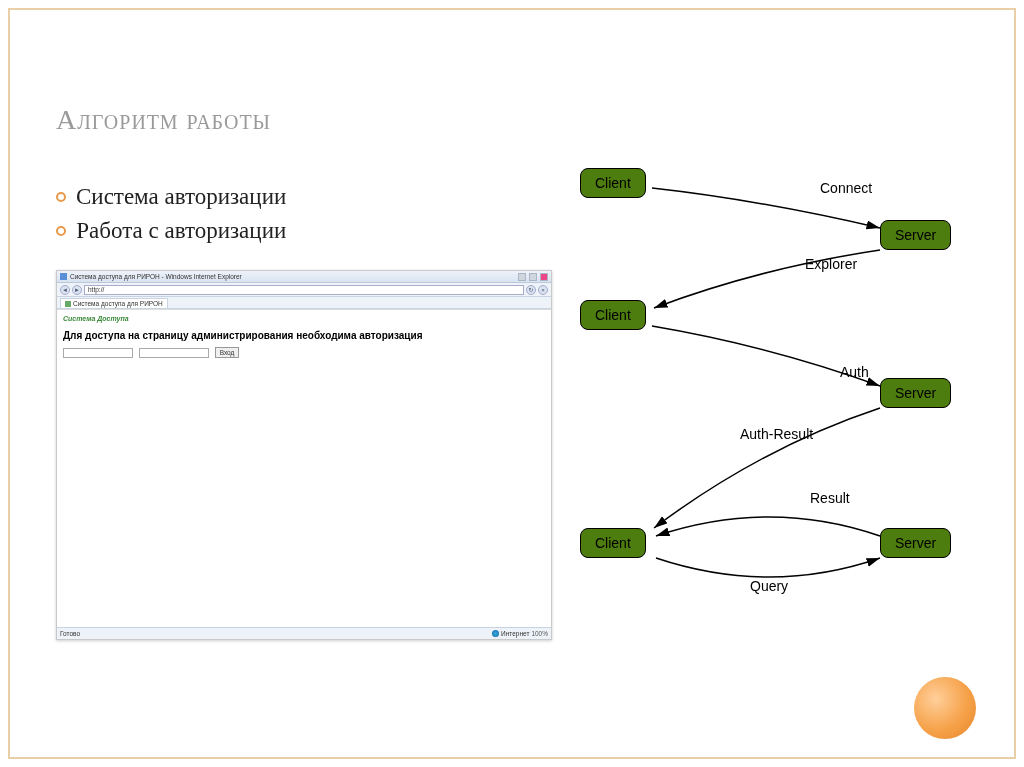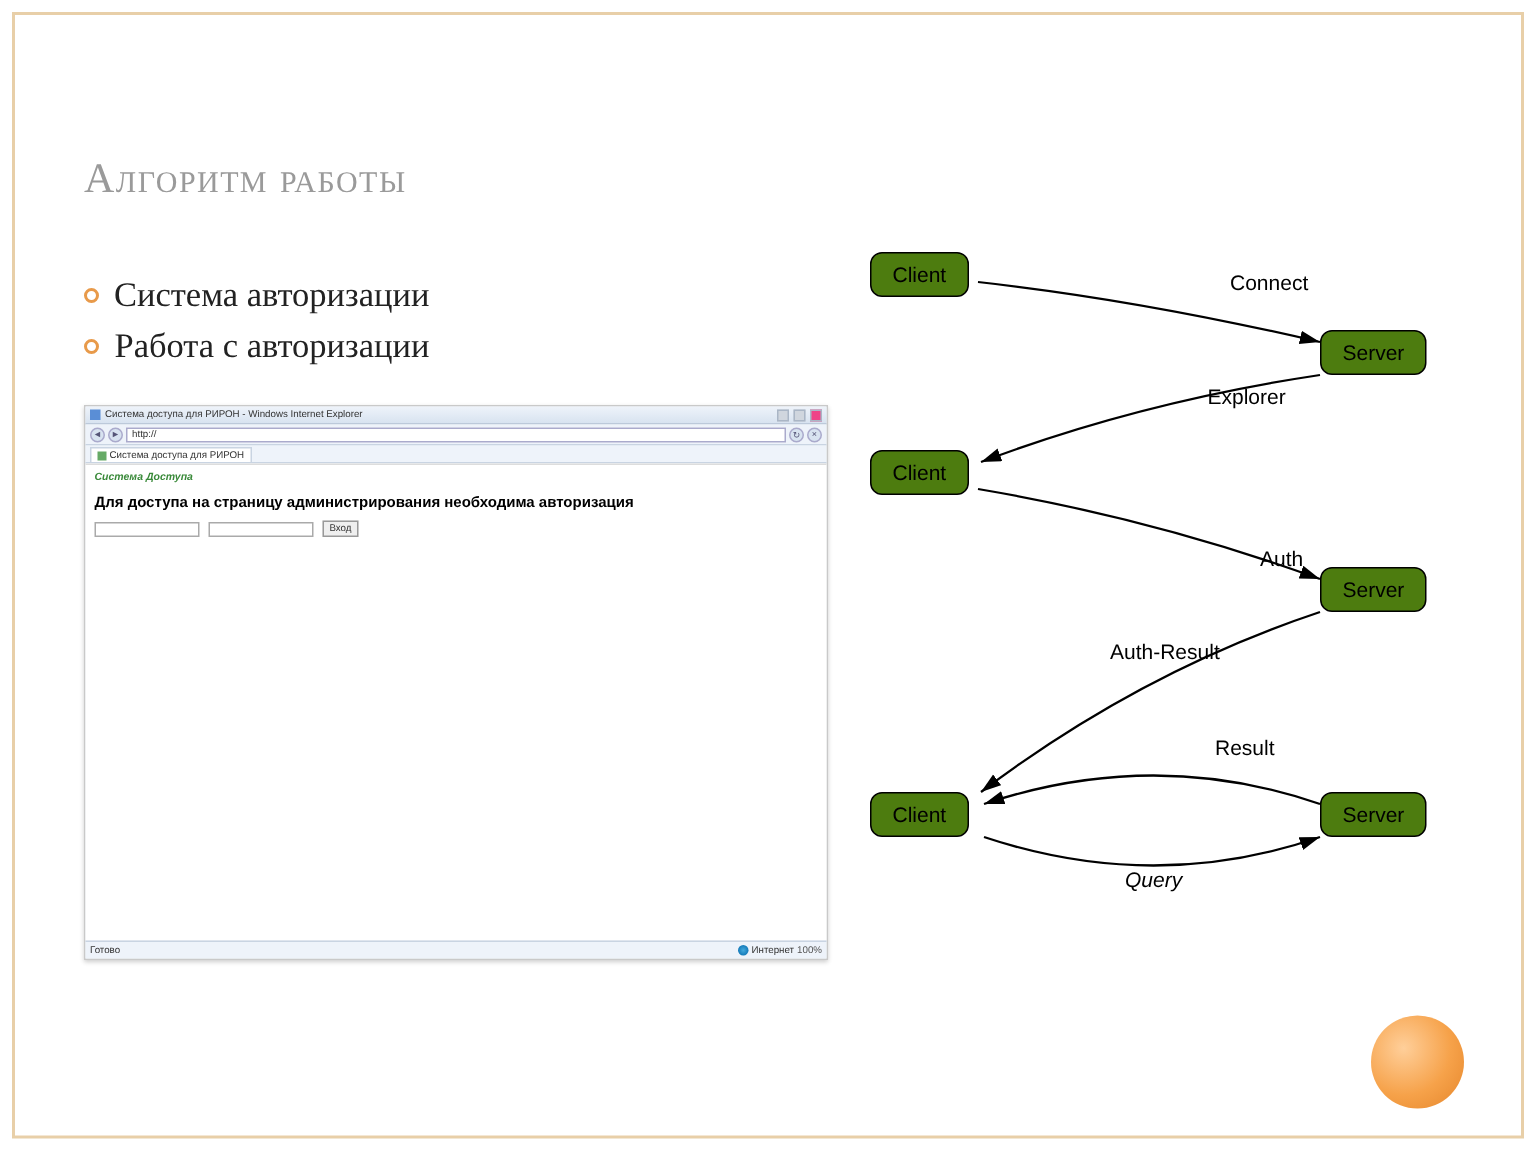--- a/index.html
+++ b/index.html
@@ -280,7 +280,7 @@
   <div class="edge-label" style="top:172px;left:280px;margin-top:34px;">Auth</div>
   <div class="edge-label" style="top:268px;left:180px;">Auth-Result</div>
   <div class="edge-label" style="top:332px;left:250px;">Result</div>
-  <div class="edge-label" style="top:420px;left:190px;font-style:italic;">Query</div>
+  <div class="edge-label" style="top:420px;left:190px;">Query</div>
 </div>
 
 <div class="orange-circle"></div>

